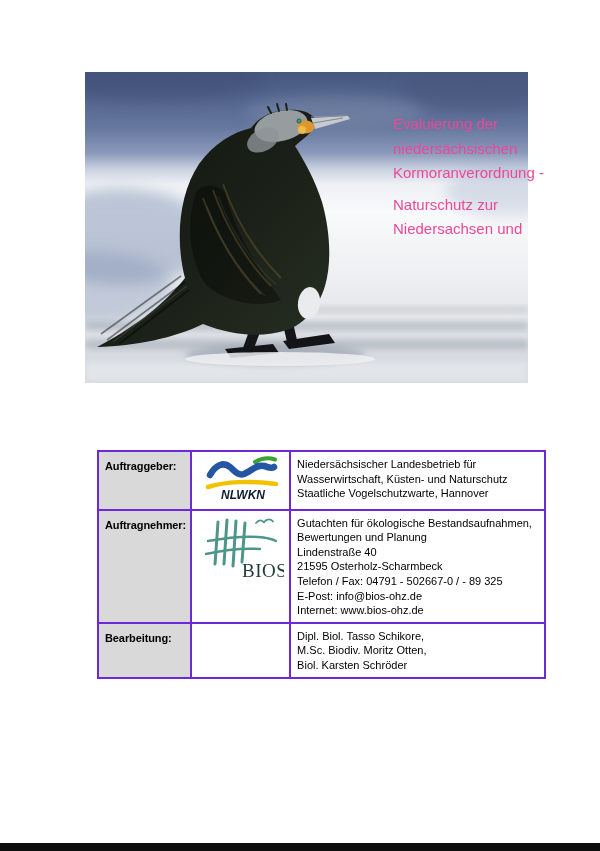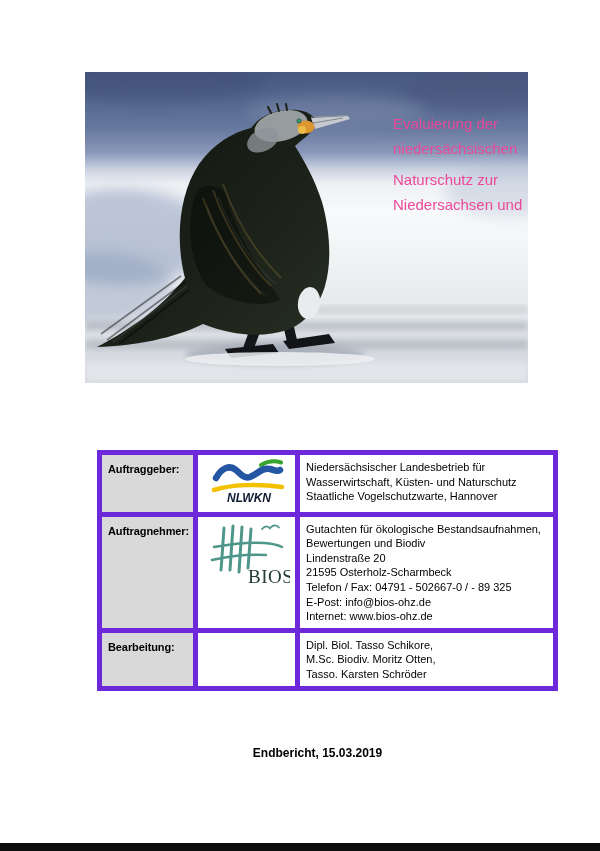--- a/index.html
+++ b/index.html
@@ -162,6 +162,7 @@
     <div class="title-overlay">
       <div class="title-line">Evaluierung der</div>
       <div class="title-line">niedersächsischen</div>
+      <div class="title-line">Kormoranverordnung -</div>
       <div class="title-line para-gap">Naturschutz zur</div>
       <div class="title-line">Niedersachsen und</div>
     </div>

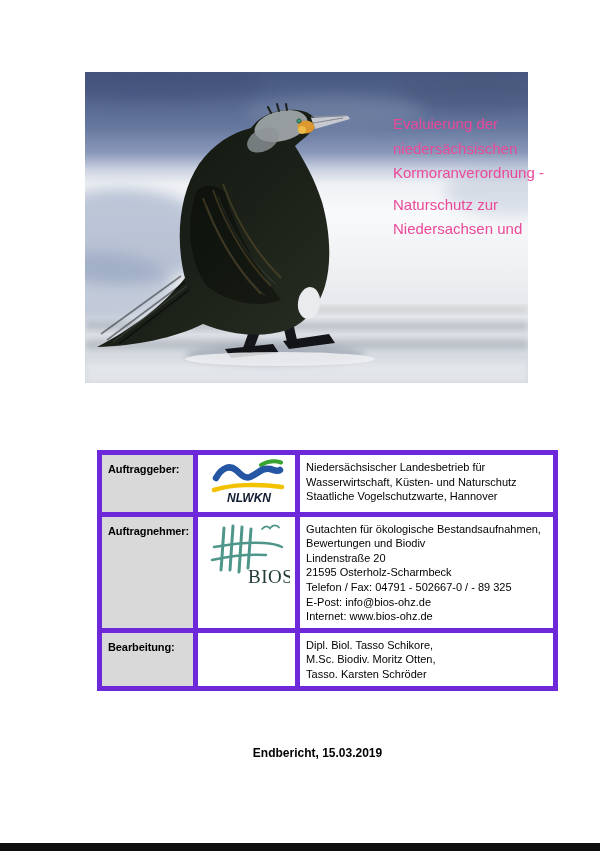--- a/index.html
+++ b/index.html
@@ -21,7 +21,7 @@
     position:absolute;left:97px;top:450px;border-collapse:collapse;table-layout:fixed;
   }
   .info-table td{
-    border:5px solid #6d28d9;vertical-align:top;padding:5px 4px 4px 6px;
+    border:2px solid #6d28d9;vertical-align:top;padding:5px 4px 4px 6px;
     font-size:11px;line-height:14.6px;
   }
   .cell-label{

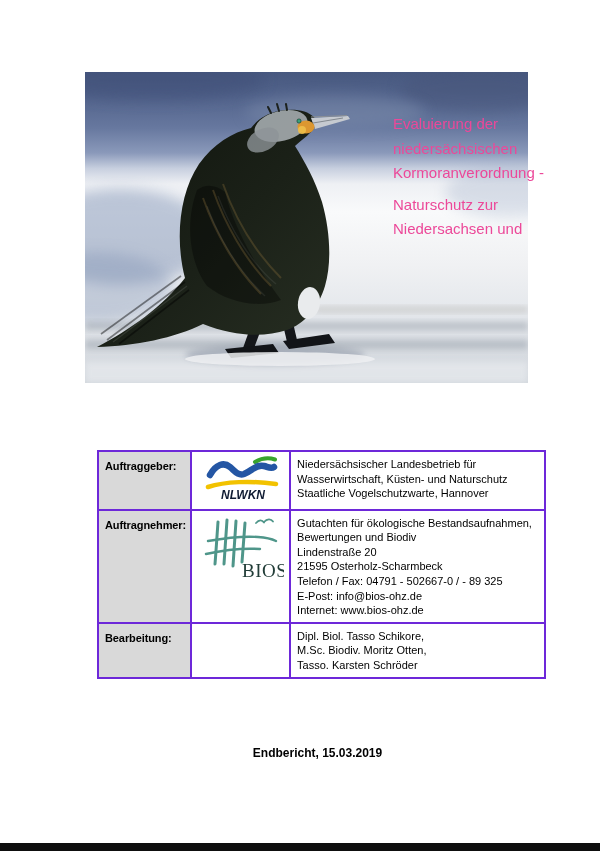--- a/index.html
+++ b/index.html
@@ -213,7 +213,7 @@
       </td>
       <td class="cell-text">
         <div class="tline">Gutachten für ökologische Bestandsaufnahmen,</div>
-        <div class="tline">Bewertungen und Biodiv</div>
+        <div class="tline">Bewertungen und Planung</div>
         <div class="tline">Lindenstraße 20</div>
         <div class="tline">21595 Osterholz-Scharmbeck</div>
         <div class="tline">Telefon / Fax: 04791 - 502667-0 / - 89 325</div>

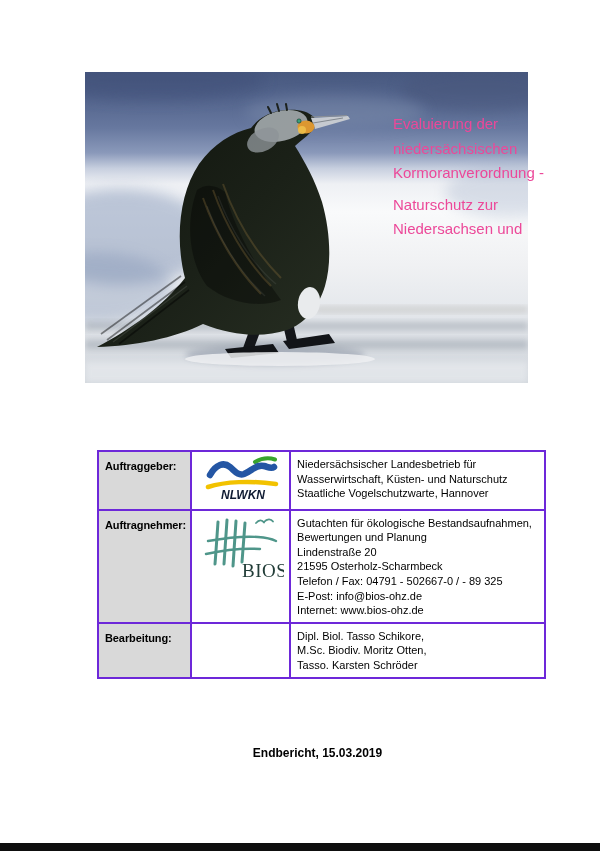--- a/index.html
+++ b/index.html
@@ -214,7 +214,7 @@
       <td class="cell-text">
         <div class="tline">Gutachten für ökologische Bestandsaufnahmen,</div>
         <div class="tline">Bewertungen und Planung</div>
-        <div class="tline">Lindenstraße 20</div>
+        <div class="tline">Lindenstraße 40</div>
         <div class="tline">21595 Osterholz-Scharmbeck</div>
         <div class="tline">Telefon / Fax: 04791 - 502667-0 / - 89 325</div>
         <div class="tline">E-Post: info@bios-ohz.de</div>

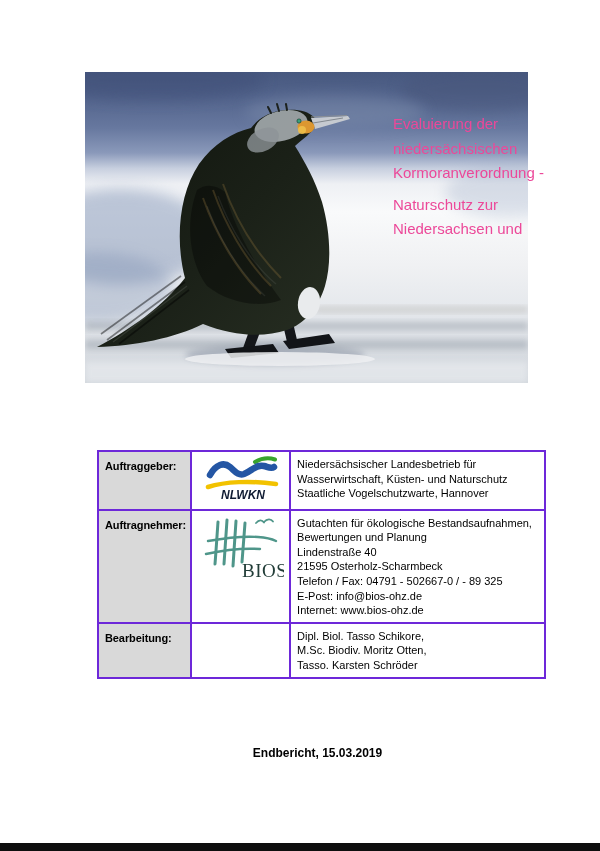--- a/index.html
+++ b/index.html
@@ -227,7 +227,7 @@
       <td class="cell-text">
         <div class="tline">Dipl. Biol. Tasso Schikore,</div>
         <div class="tline">M.Sc. Biodiv. Moritz Otten,</div>
-        <div class="tline">Tasso. Karsten Schröder</div>
+        <div class="tline">Biol. Karsten Schröder</div>
       </td>
     </tr>
   </tbody>

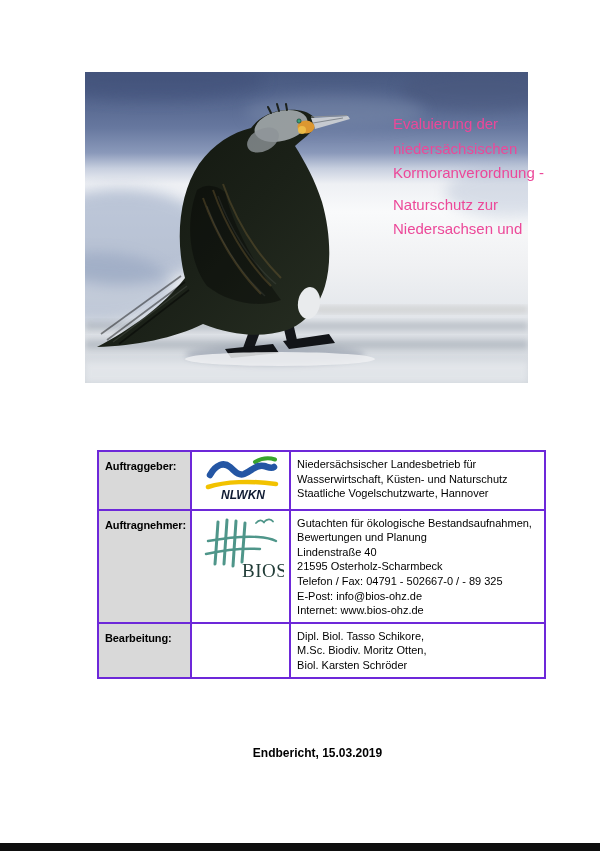--- a/index.html
+++ b/index.html
@@ -233,7 +233,6 @@
   </tbody>
     </table>
 
-  <div class="footer-date">Endbericht, 15.03.2019</div>
 
   <div class="bottom-bar"></div>
 </div>

